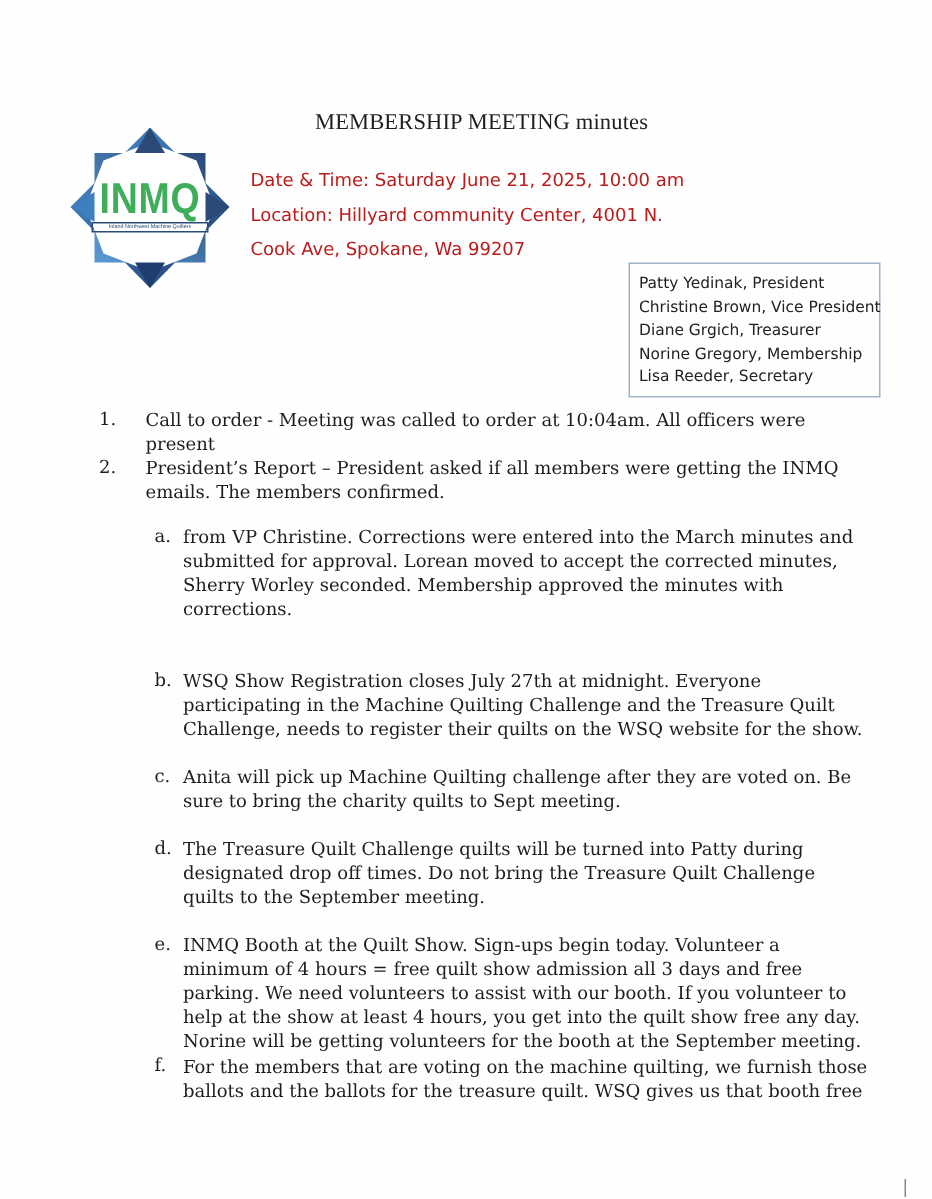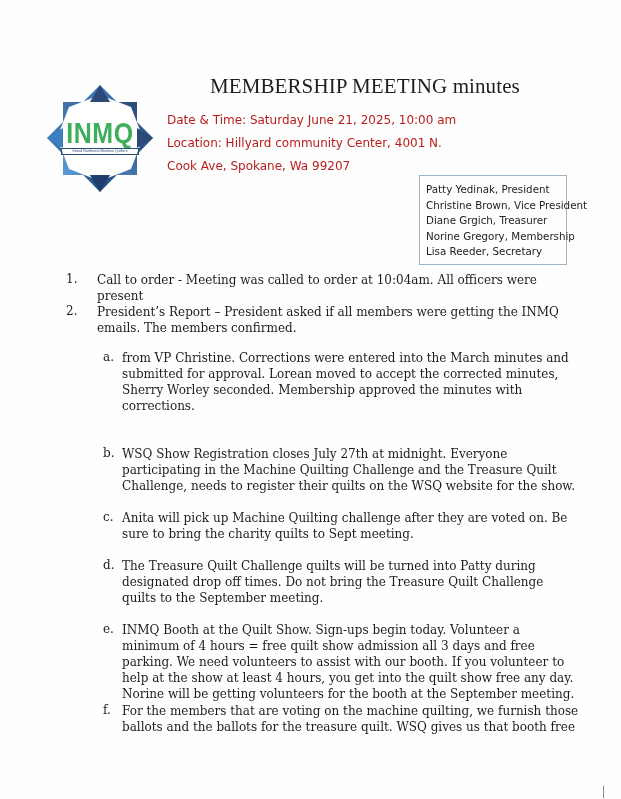--- a/index.html
+++ b/index.html
@@ -9,7 +9,7 @@
   .logo { position: absolute; left: 47px; top: 85px; width: 106px; height: 107px; }
   .logo svg { width: 100%; height: 100%; display: block; }
 
-  .title { position: absolute; left: 210px; top: 74px; font-family: "Liberation Serif", serif; font-size: 21px; color: #1e1e1e; letter-spacing: 0.1px; white-space: nowrap; }
+  .title { position: absolute; left: 210px; top: 74px; font-family: "Liberation Serif", serif; font-size: 15px; color: #1e1e1e; letter-spacing: 0.1px; white-space: nowrap; }
 
   .meeting-info { position: absolute; left: 167px; top: 109px; font-family: "DejaVu Sans", sans-serif; font-size: 12px; line-height: 23px; color: #b91c1c; }
   .meeting-info div { white-space: nowrap; }

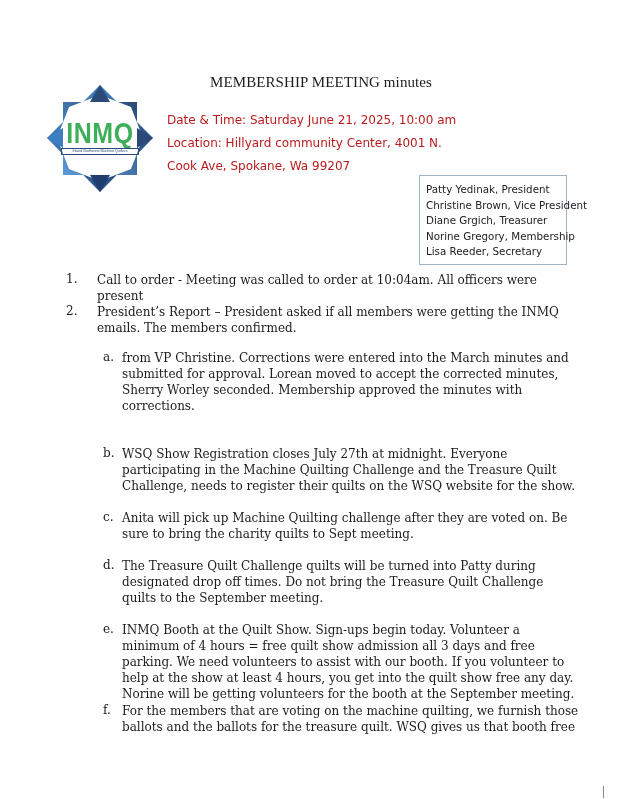--- a/index.html
+++ b/index.html
@@ -14,7 +14,7 @@
   .meeting-info { position: absolute; left: 167px; top: 109px; font-family: "DejaVu Sans", sans-serif; font-size: 12px; line-height: 23px; color: #b91c1c; }
   .meeting-info div { white-space: nowrap; }
 
-  .officers-box { position: absolute; left: 419px; top: 175px; width: 148px; height: 90px; border: 1px solid #9fb4c8; box-sizing: border-box; padding: 6px 0 0 6px; font-family: "DejaVu Sans", sans-serif; font-size: 10.3px; line-height: 15.6px; color: #222; }
+  .officers-box { position: absolute; left: 419px; top: 175px; width: 168px; height: 90px; border: 1px solid #9fb4c8; box-sizing: border-box; padding: 6px 0 0 6px; font-family: "DejaVu Sans", sans-serif; font-size: 10.3px; line-height: 15.6px; color: #222; }
   .officers-box div { white-space: nowrap; }
 
   .body-text { position: absolute; left: 0; top: 0; width: 621px; font-family: "DejaVu Serif", serif; font-size: 12px; color: #1c1c1c; }

